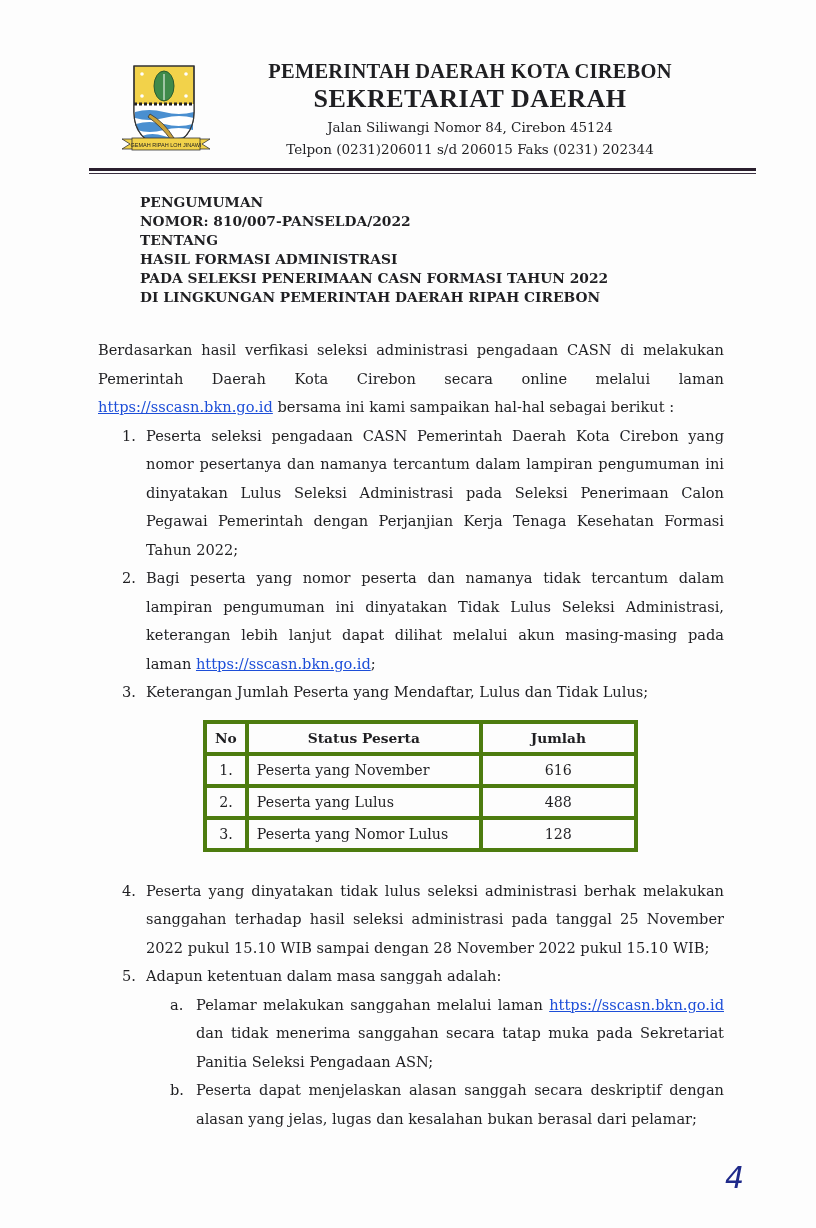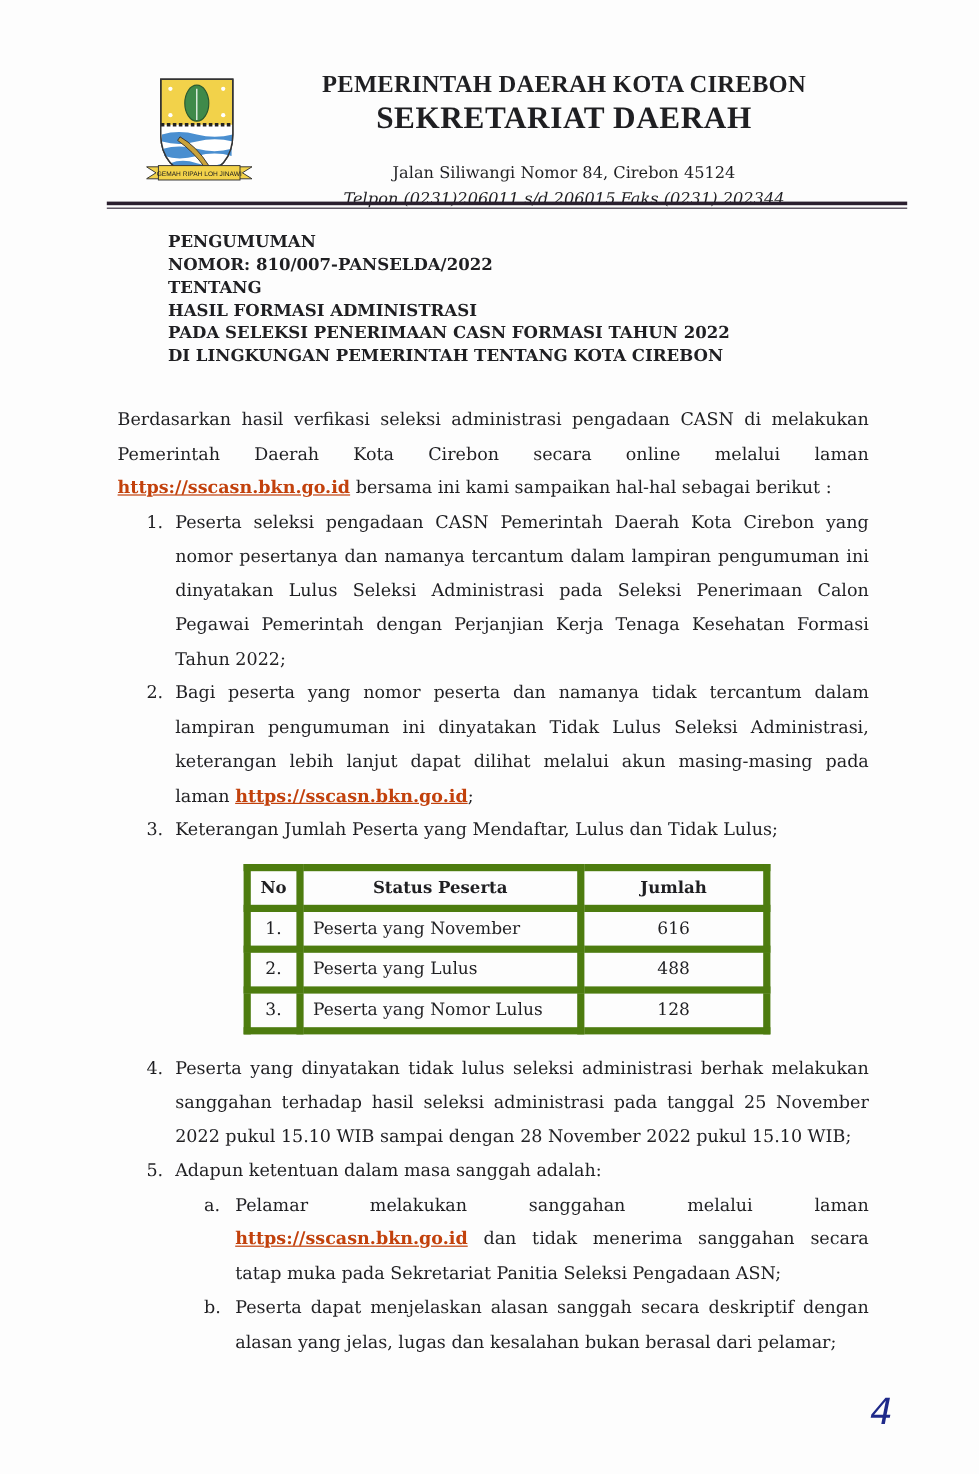--- a/index.html
+++ b/index.html
@@ -12,7 +12,7 @@
   .kop { position:absolute; left:240px; top:58px; width:460px; text-align:center; }
   .kop .l1 { font-family:"Liberation Serif", serif; font-weight:bold; font-size:20.5px; letter-spacing:0.2px; line-height:26px; }
   .kop .l2 { font-family:"Liberation Serif", serif; font-weight:bold; font-size:26px; letter-spacing:0.5px; line-height:30px; }
-  .kop .l3 { font-family:"DejaVu Serif", serif; font-size:13.5px; line-height:22px; margin-top:19px; }
+  .kop .l3 { font-family:"DejaVu Serif", serif; font-size:13.5px; line-height:22px; margin-top:2px; }
   .kop .l4 { font-family:"DejaVu Serif", serif; font-size:13.5px; line-height:22px;font-style:italic; }
   .rule1 { position:absolute; left:89px; top:168px; width:667px; height:3px; background:#2a1f2e; }
   .rule2 { position:absolute; left:89px; top:173px; width:667px; height:1px; background:#3a3040; }

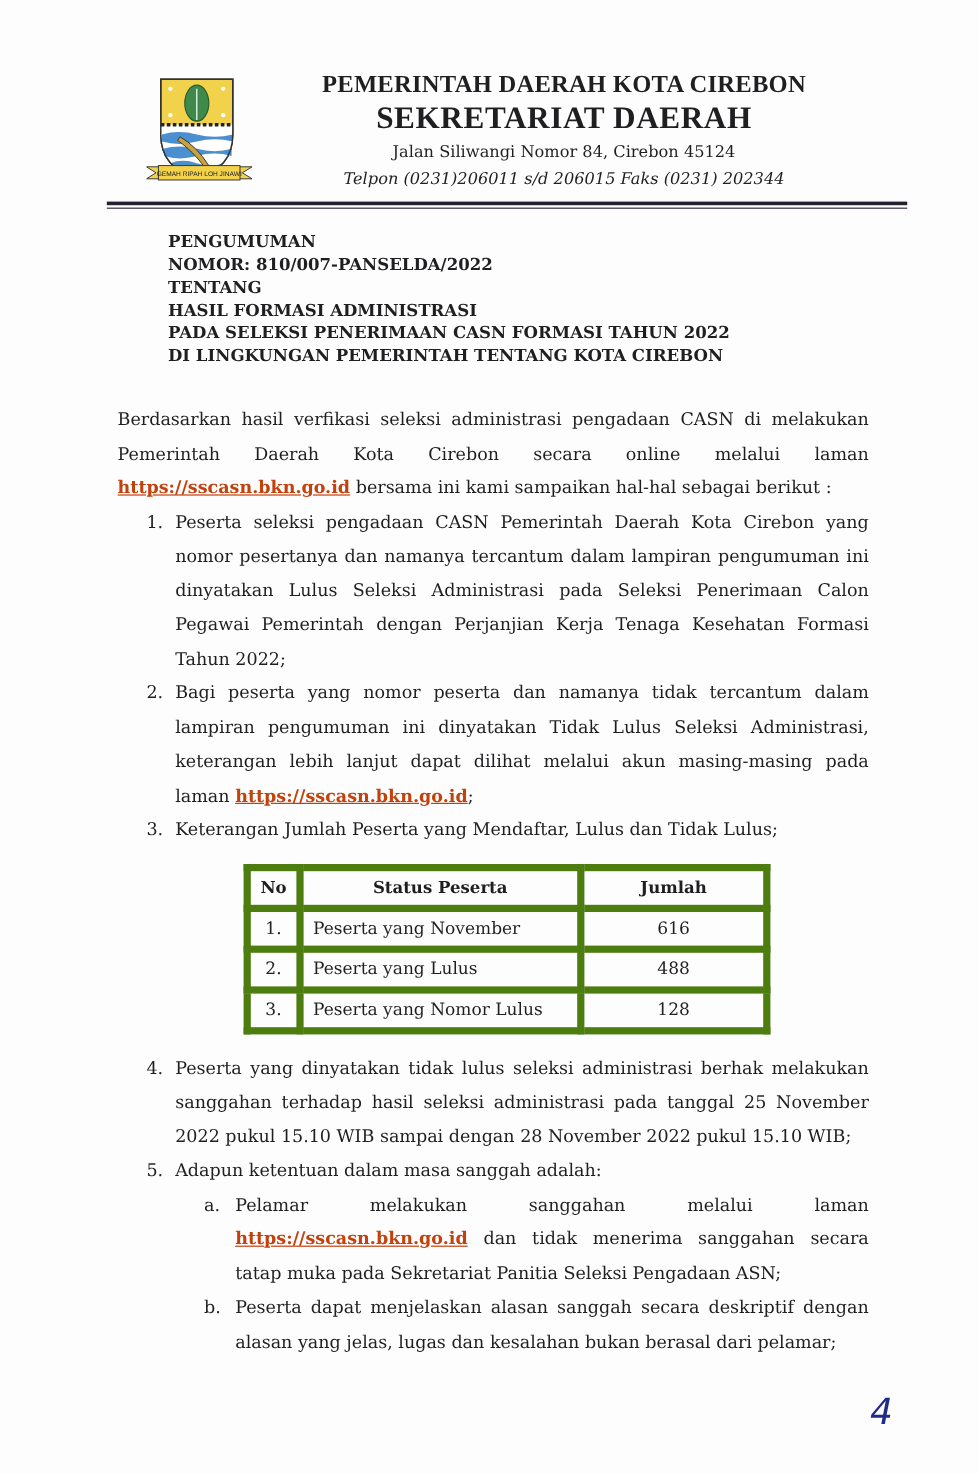--- a/index.html
+++ b/index.html
@@ -13,7 +13,7 @@
   .kop .l1 { font-family:"Liberation Serif", serif; font-weight:bold; font-size:20.5px; letter-spacing:0.2px; line-height:26px; }
   .kop .l2 { font-family:"Liberation Serif", serif; font-weight:bold; font-size:26px; letter-spacing:0.5px; line-height:30px; }
   .kop .l3 { font-family:"DejaVu Serif", serif; font-size:13.5px; line-height:22px; margin-top:2px; }
-  .kop .l4 { font-family:"DejaVu Serif", serif; font-size:13.5px; line-height:22px;font-style:italic; }
+  .kop .l4 { font-family:"DejaVu Serif", serif; font-size:13.5px; line-height:22px; }
   .rule1 { position:absolute; left:89px; top:168px; width:667px; height:3px; background:#2a1f2e; }
   .rule2 { position:absolute; left:89px; top:173px; width:667px; height:1px; background:#3a3040; }
 

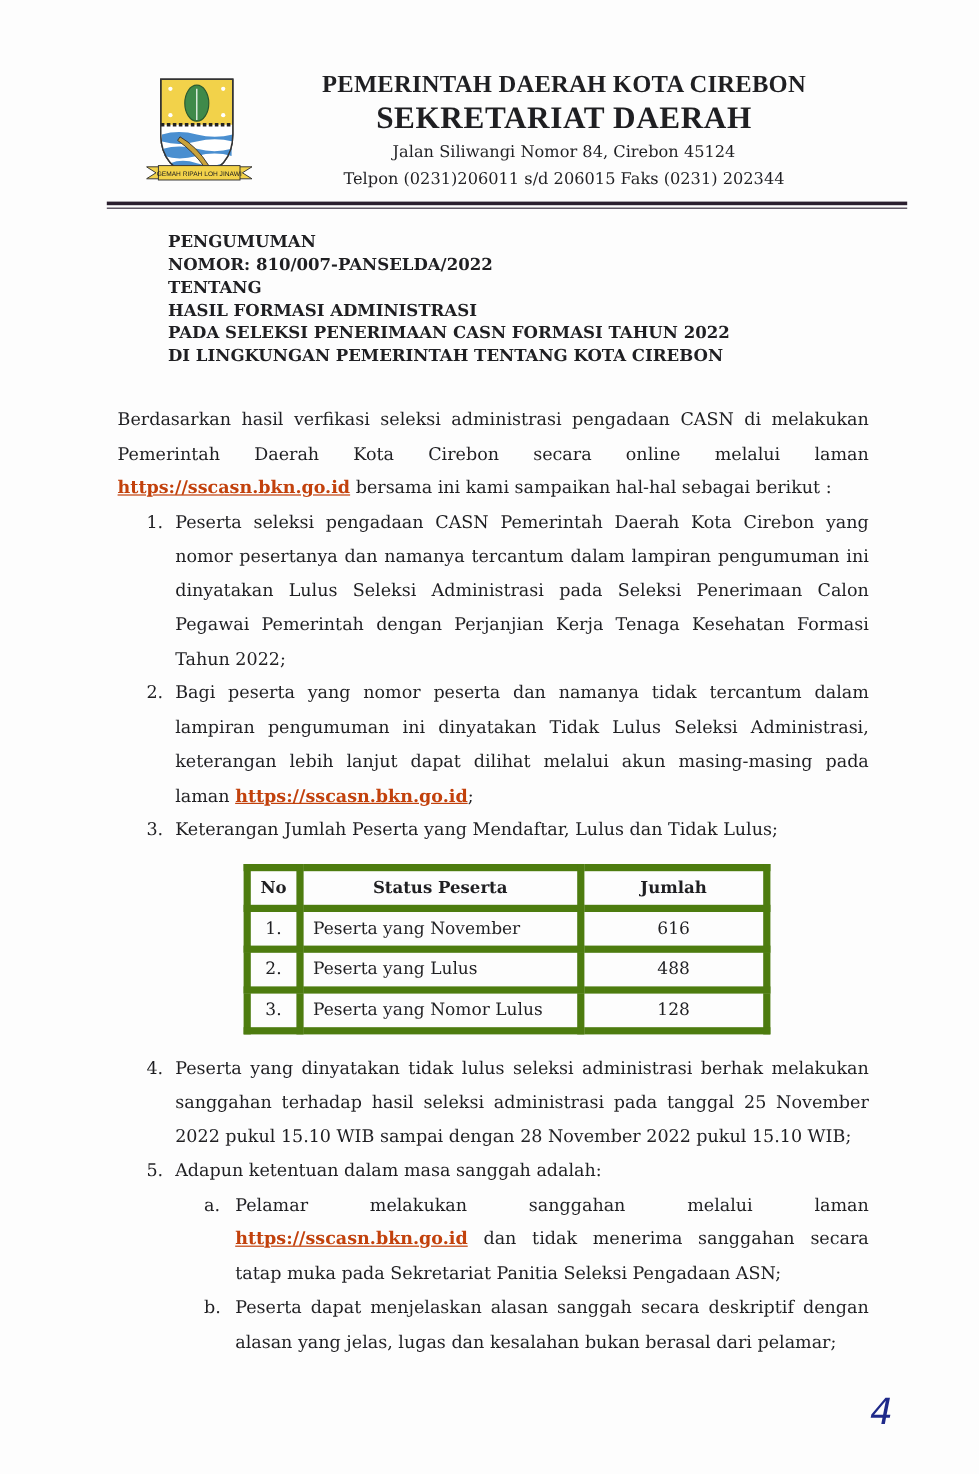--- a/index.html
+++ b/index.html
@@ -86,7 +86,7 @@
     <div>TENTANG</div>
     <div>HASIL FORMASI ADMINISTRASI</div>
     <div>PADA SELEKSI PENERIMAAN CASN FORMASI TAHUN 2022</div>
-    <div>DI LINGKUNGAN PEMERINTAH TENTANG KOTA CIREBON</div>
+    <div>DI LINGKUNGAN PEMERINTAH DAERAH RIPAH CIREBON</div>
   </div>
 
   <div class="body">

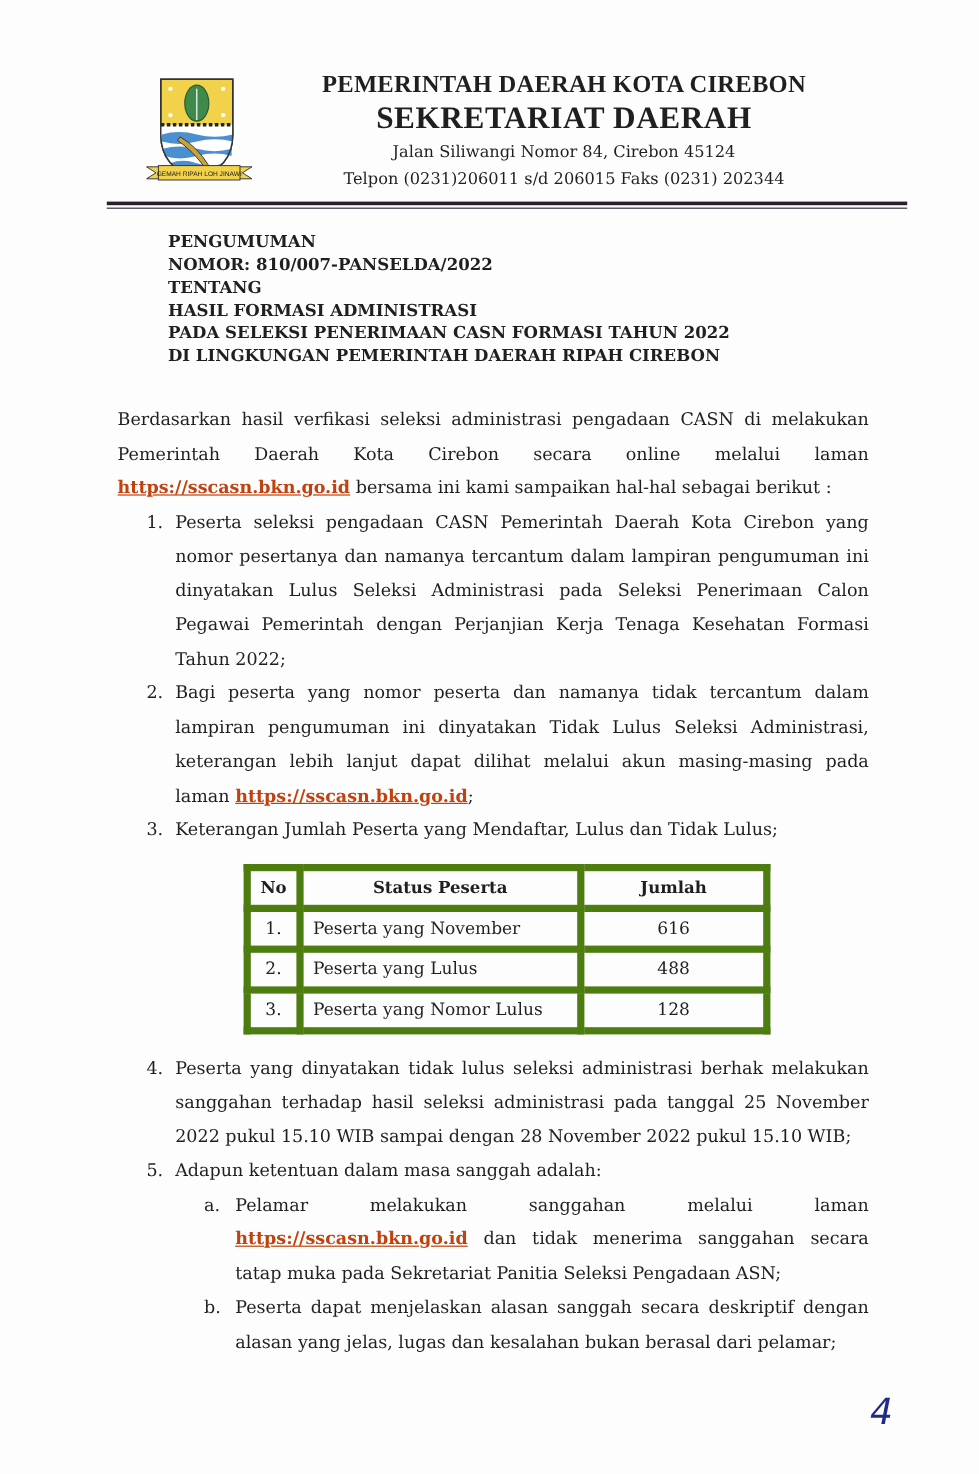--- a/index.html
+++ b/index.html
@@ -26,7 +26,7 @@
           font-size:14.6px; line-height:28.5px; }
   .para { text-align:justify; text-align-last:left; }
   .just { text-align:justify; text-align-last:justify; }
-  a.link { color:#c2410c; text-decoration:underline;font-weight:bold; }
+  a.link { color:#1d4ed8; text-decoration:underline; }
   .item { position:relative; padding-left:48px; text-align:justify; }
   .item .num { position:absolute; left:24px; top:0; }
   .sub { position:relative; padding-left:98px; text-align:justify; }

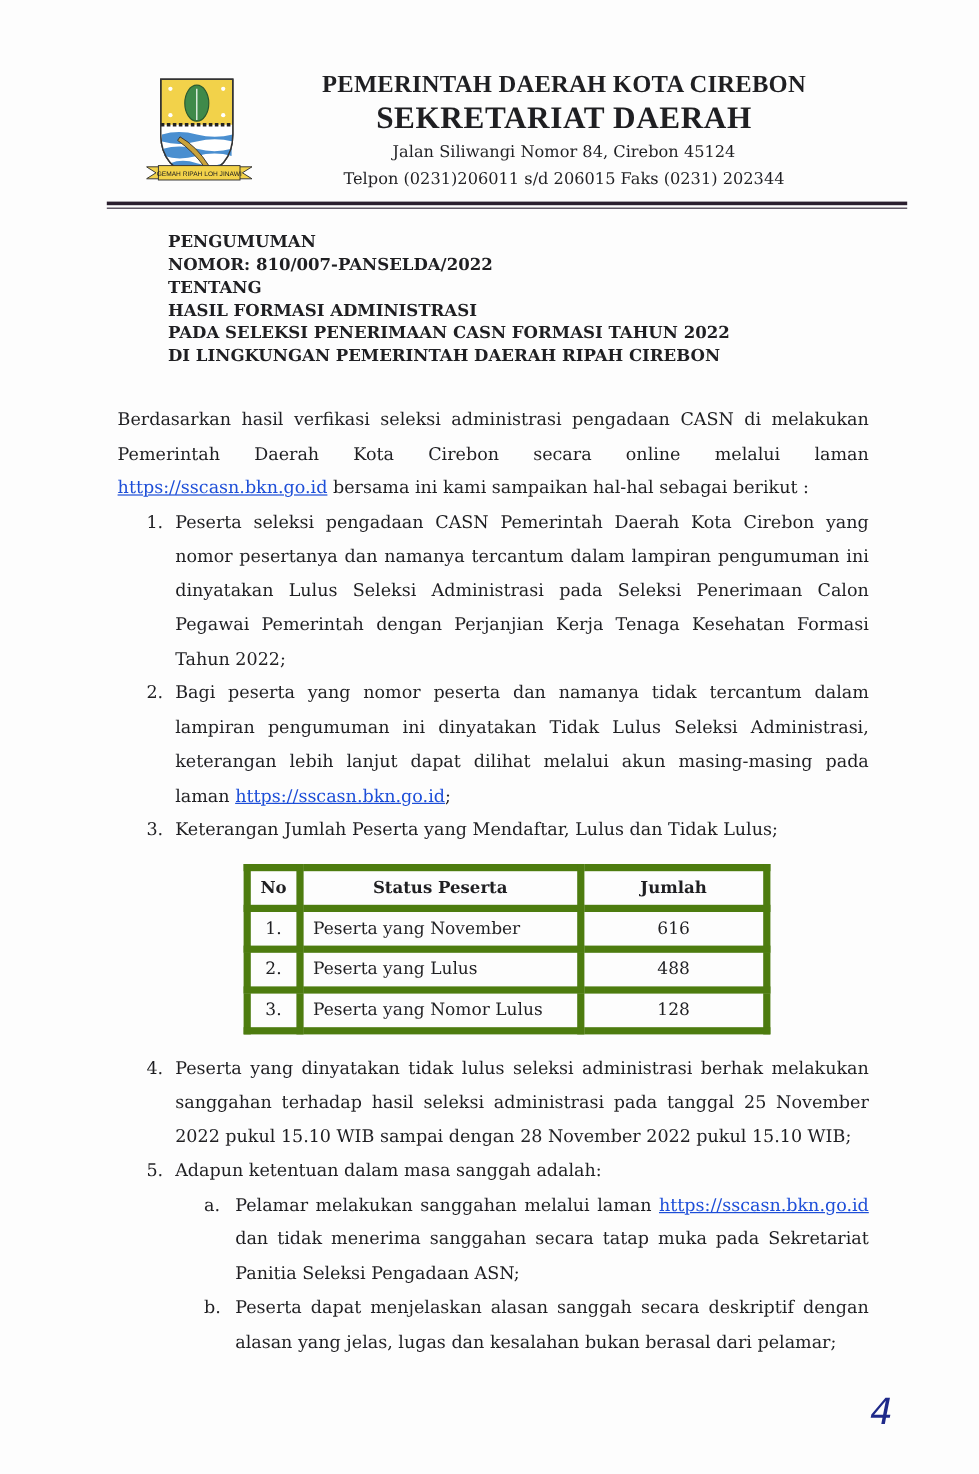--- a/index.html
+++ b/index.html
@@ -35,7 +35,7 @@
   
   .tbl { position:absolute; left:203px; top:720px; border-collapse:collapse;
          font-family:"DejaVu Serif", serif; font-size:14.2px; }
-  .tbl th, .tbl td { border:6px solid #4d7c0f; height:28px; padding:0 8px; }
+  .tbl th, .tbl td { border:4px solid #4d7c0f; height:28px; padding:0 8px; }
   .tbl th { font-weight:bold; text-align:center; font-size:13.8px; }
   .tbl td.c { text-align:center; }
   .tbl col.c1 { width:36px; } .tbl col.c2 { width:234px; } .tbl col.c3 { width:155px; }

